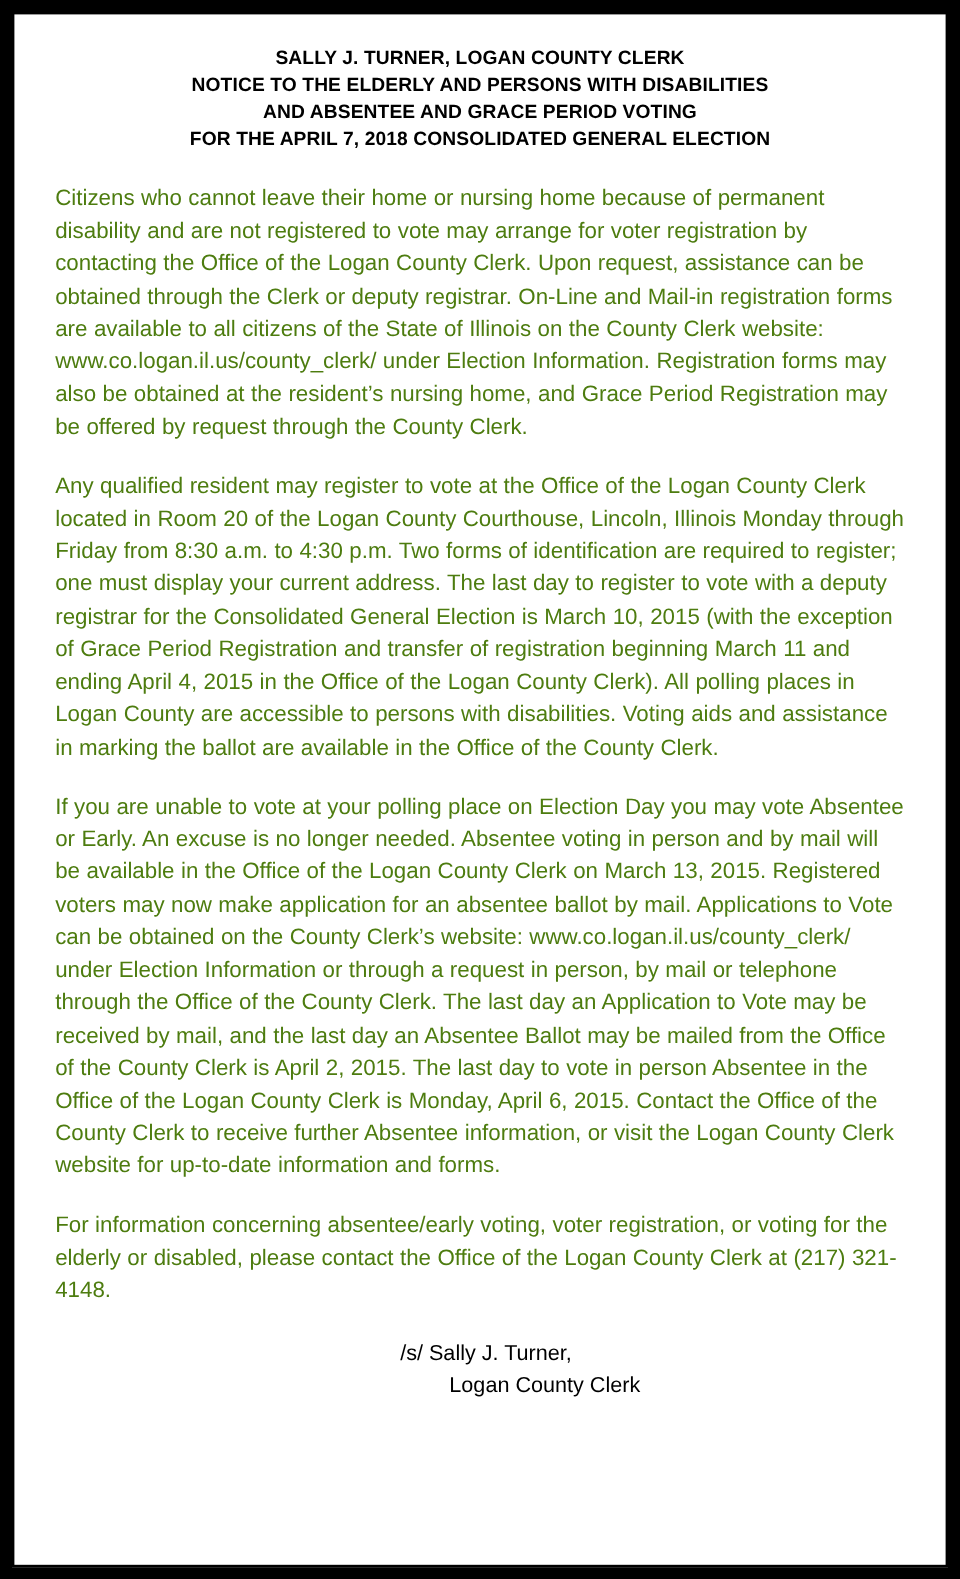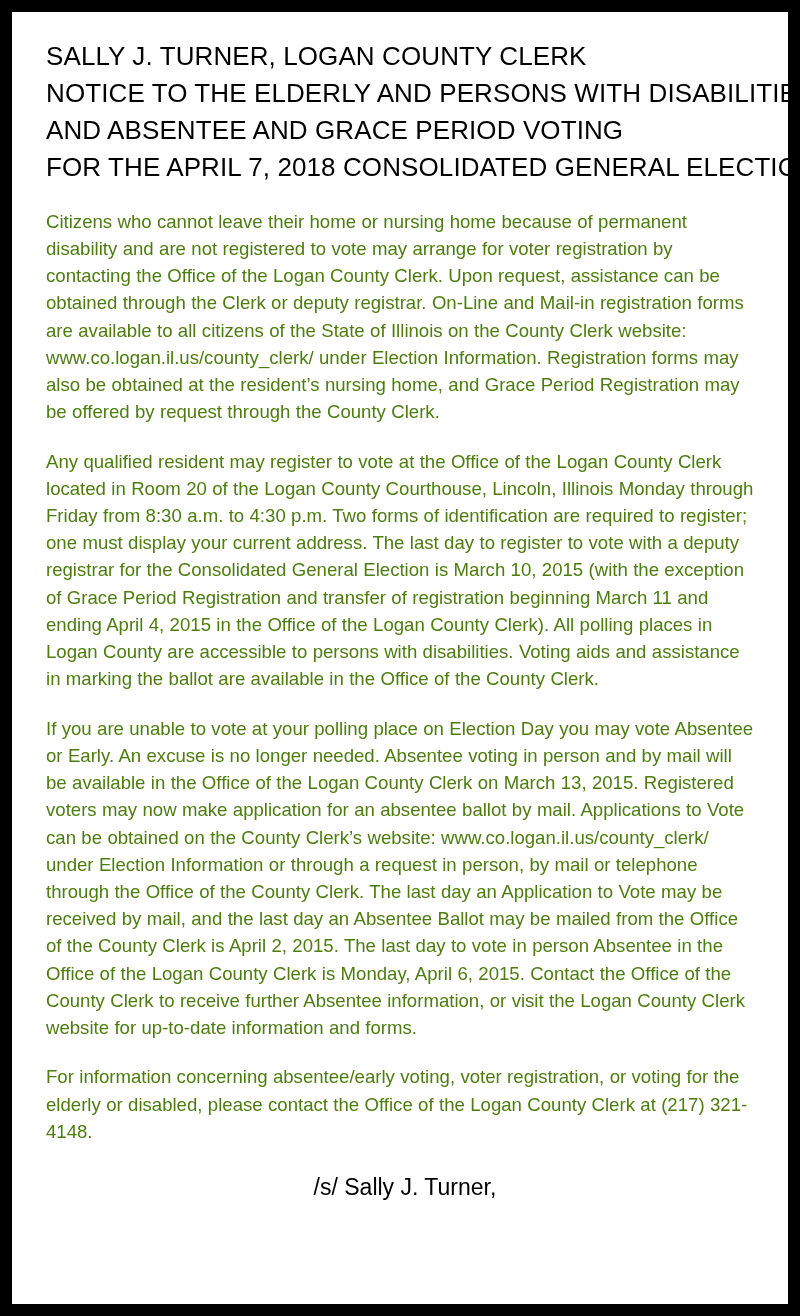--- a/index.html
+++ b/index.html
@@ -30,9 +30,9 @@
     overflow: hidden;
   }
   .header {
-    text-align: left;
-    font-weight: normal;
-    font-size: 26px;
+    text-align: center;
+    font-weight: bold;
+    font-size: 16px;
     line-height: 1.42;
     letter-spacing: 0.1px;
     color: #000000;

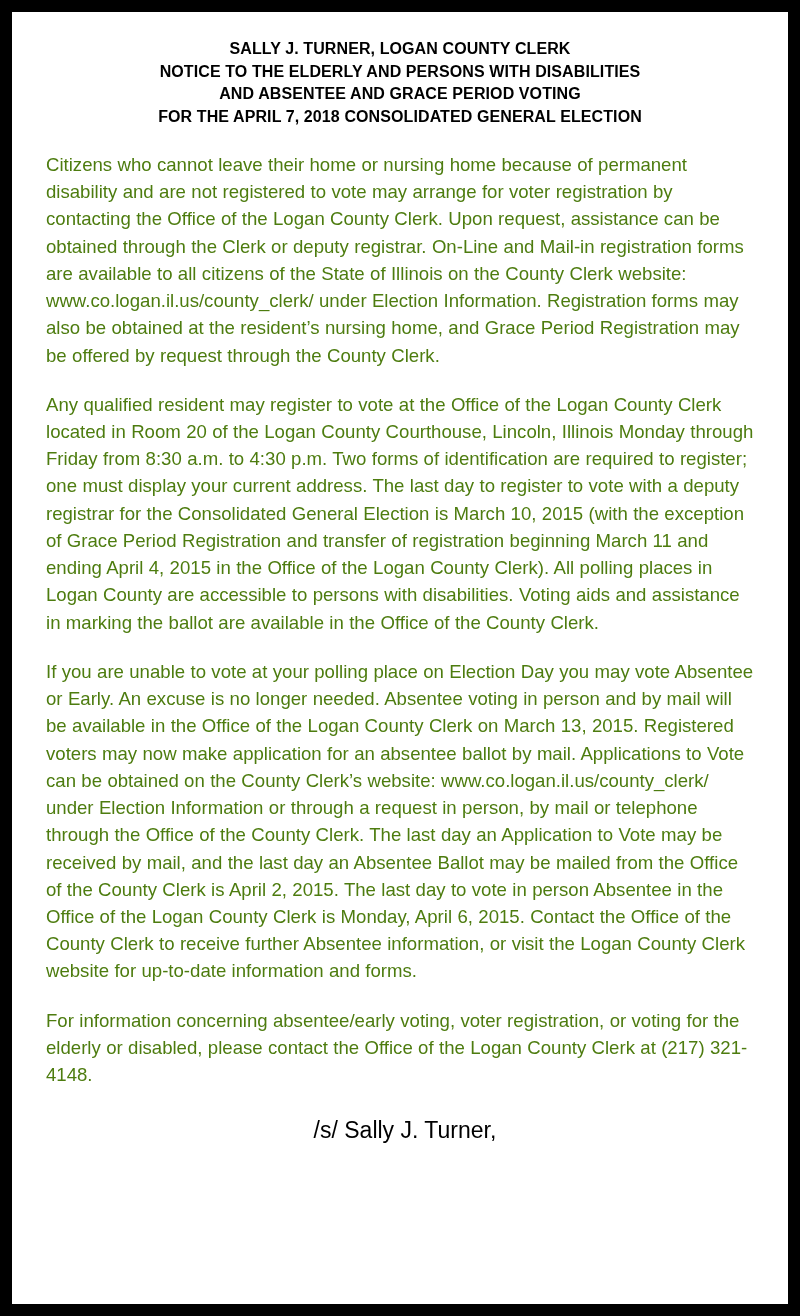--- a/index.html
+++ b/index.html
@@ -55,7 +55,7 @@
   }
   .signature {
     margin-top: 26px;
-    font-size: 23px;
+    font-size: 18px;
     line-height: 1.465;
     color: #000000;
   }

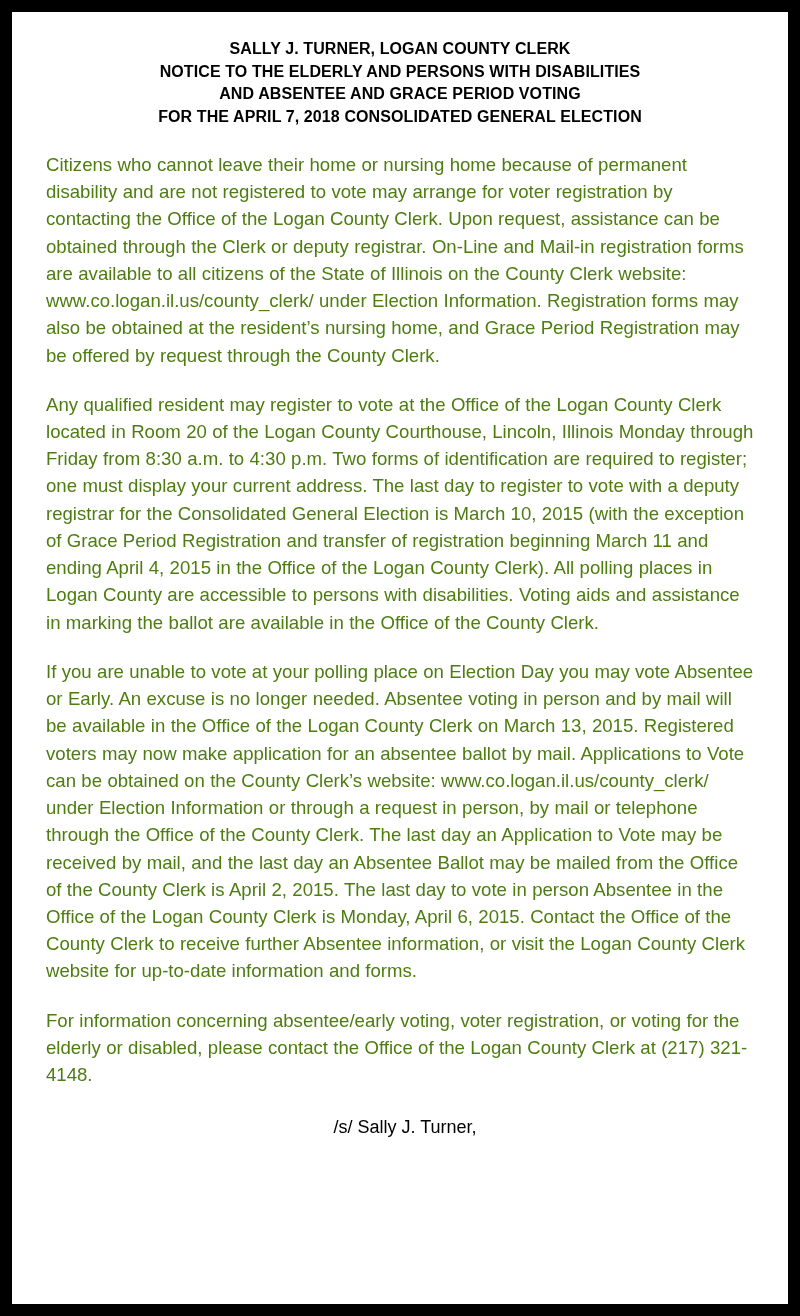--- a/index.html
+++ b/index.html
@@ -90,6 +90,7 @@
 
     <div class="signature">
       <span class="sig-line-1">/s/ Sally J. Turner,</span>
+      <span class="sig-line-2">Logan County Clerk</span>
     </div>
 
   </div>

